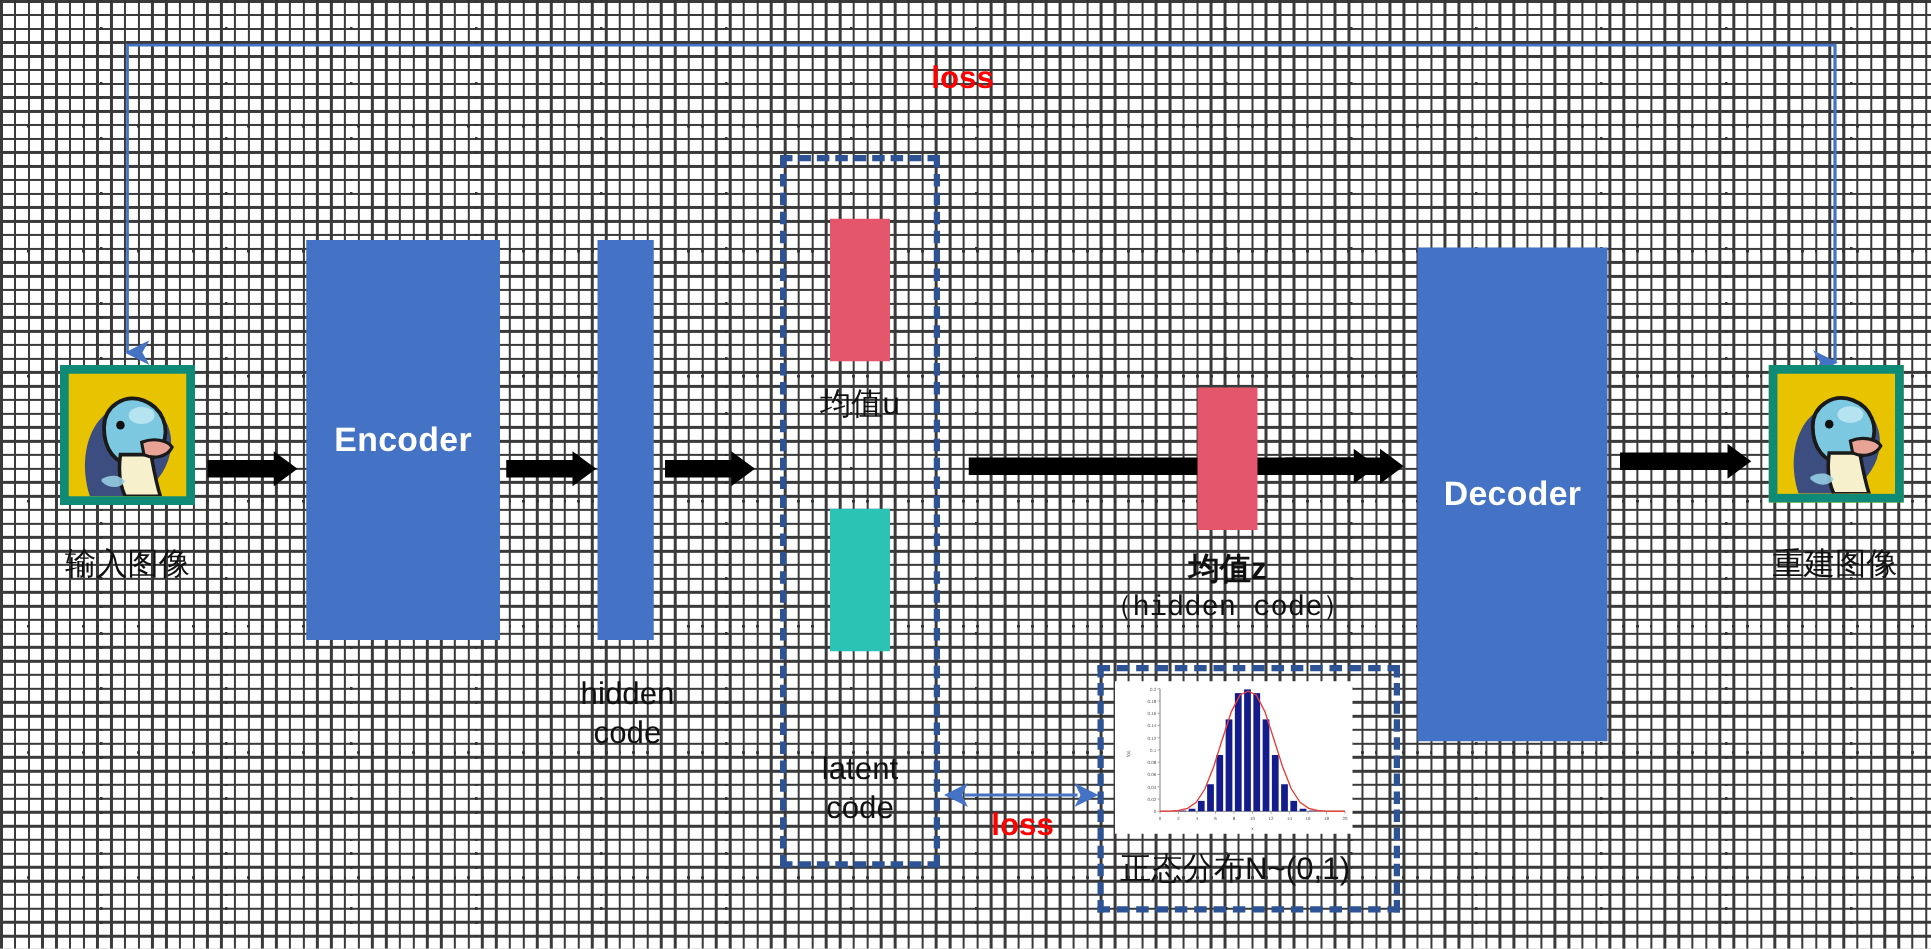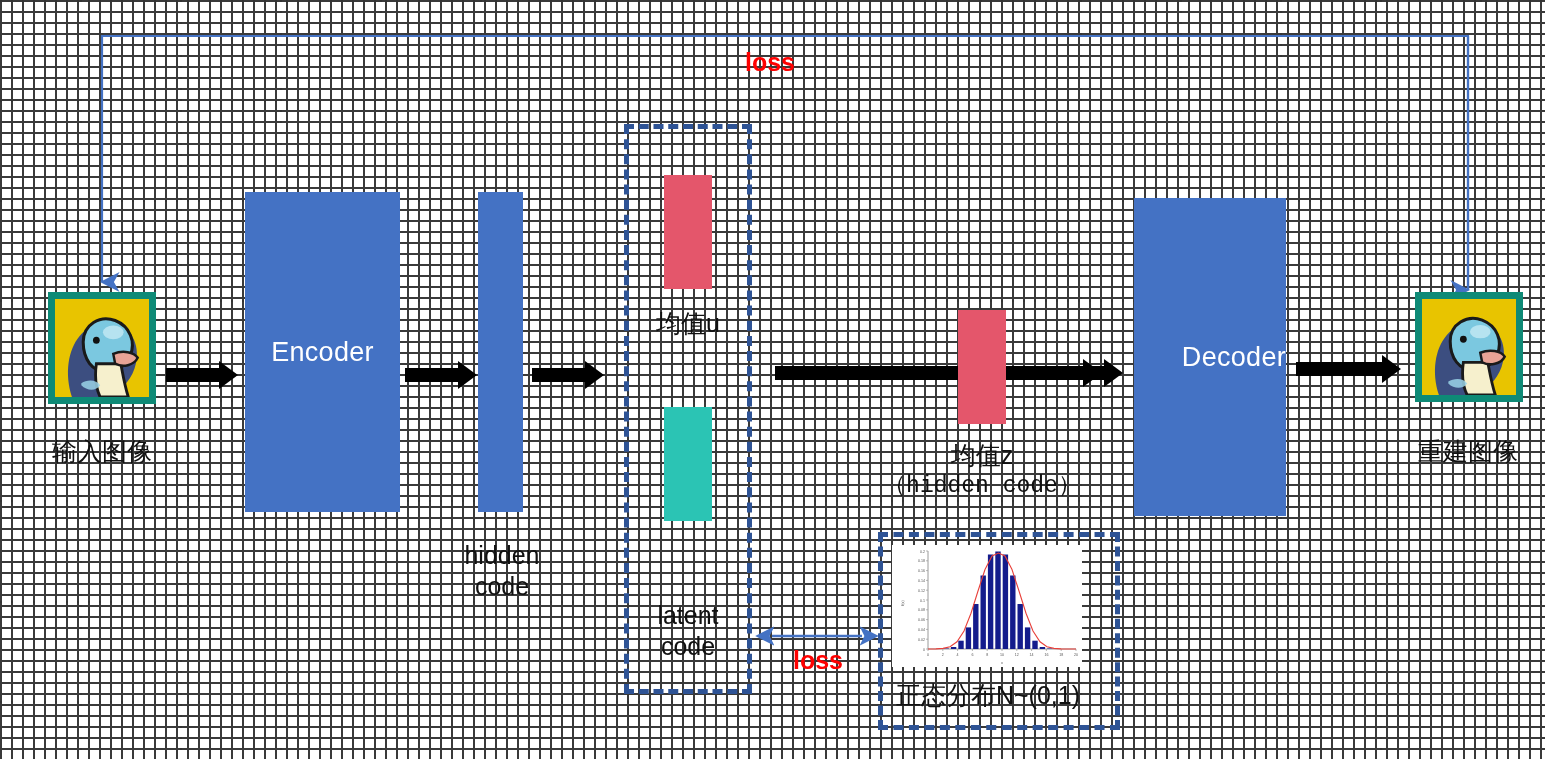--- a/index.html
+++ b/index.html
@@ -32,7 +32,7 @@
   .blue-box{
     background:#4472C4;
     display:flex;align-items:center;justify-content:center;
-    color:#ffffff;font-size:27px;letter-spacing:.3px;
+    color:#ffffff;font-size:27px;letter-spacing:.3px;font-weight:bold;
   }
   .blue-bar{background:#4472C4;}
 

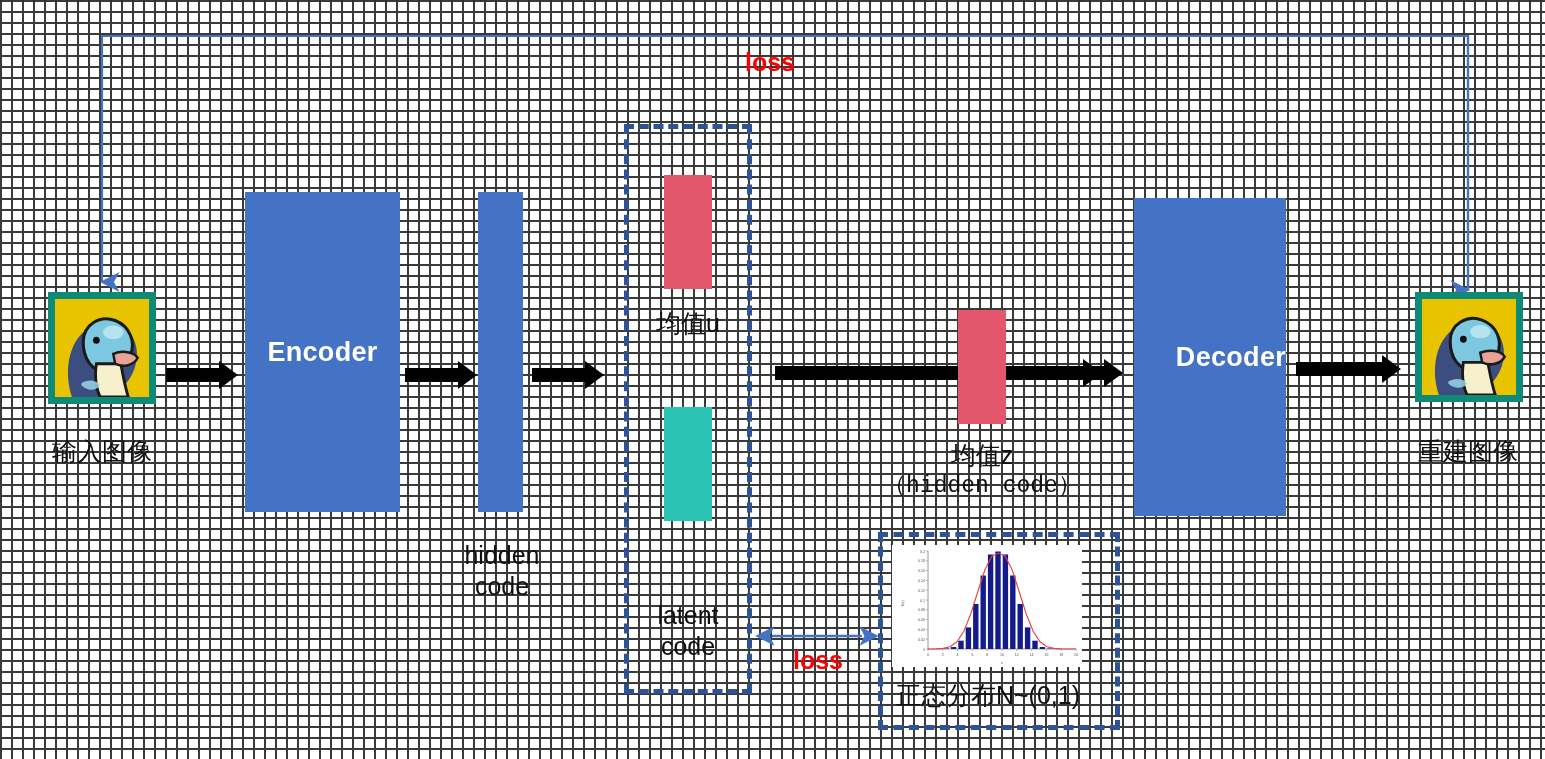--- a/index.html
+++ b/index.html
@@ -192,7 +192,7 @@
 
   <div class="arrow" style="left:1028px;top:366px;width:78px;"></div>
 
-  <div class="abs blue-box" style="left:1134px;top:198px;width:152px;height:318px;justify-content:flex-end;">
+  <div class="abs blue-box" style="left:1134px;top:198px;width:152px;height:395px;">
     <span>Decoder</span>
   </div>
 

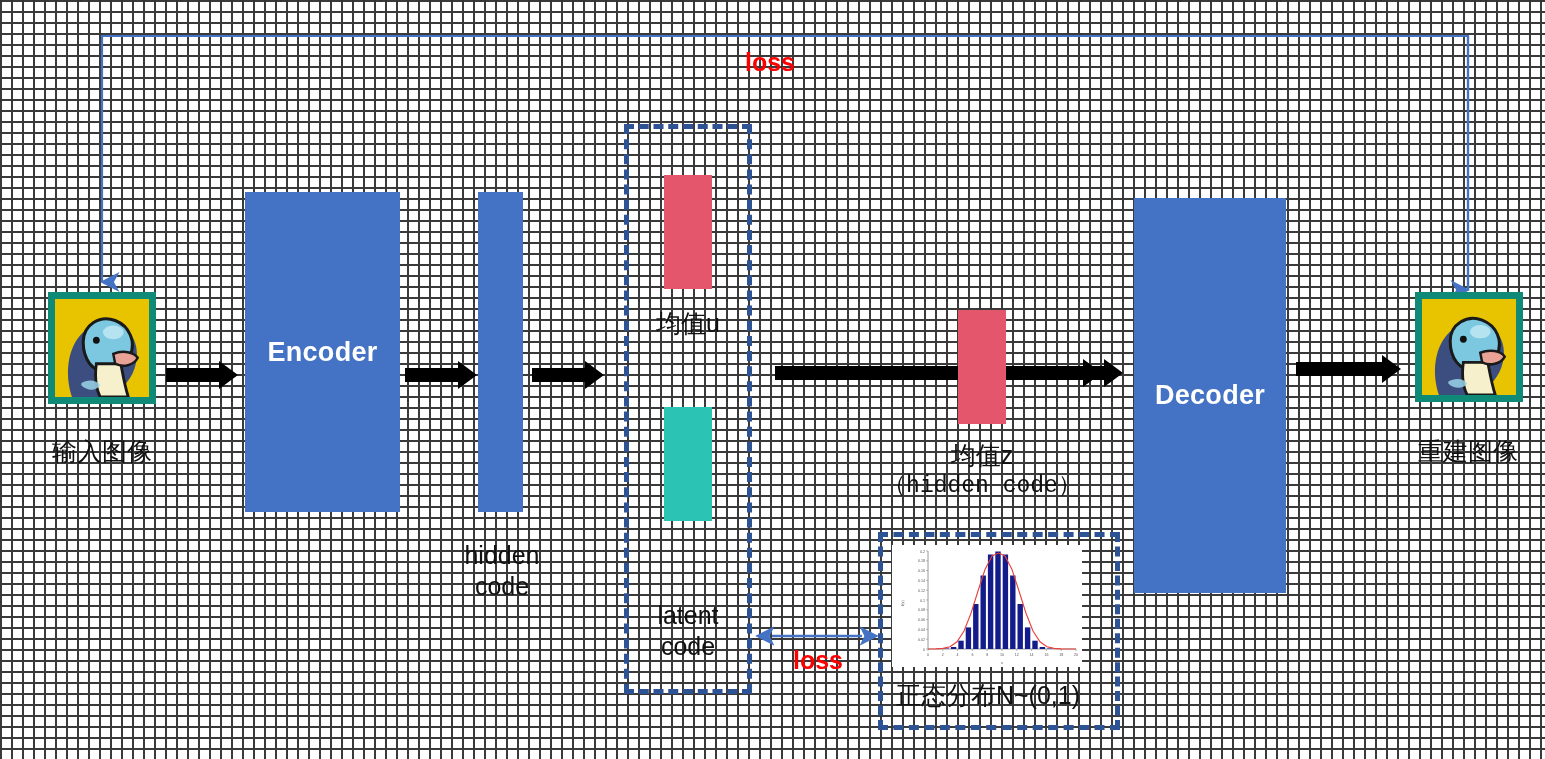--- a/index.html
+++ b/index.html
@@ -187,7 +187,7 @@
   <div class="arrow" style="left:775px;top:366px;width:310px;"></div>
 
   <div class="abs bar-mean" style="left:958px;top:310px;width:48px;height:114px;"></div>
-  <div class="abs label" style="left:910px;top:440px;width:144px;">均值z</div>
+  <div class="abs label" style="left:910px;top:440px;width:144px;font-weight:bold;">均值z</div>
   <div class="abs label" style="left:880px;top:472px;width:204px;font-family:'Liberation Mono',monospace;font-size:23px;">（hidden  code）</div>
 
   <div class="arrow" style="left:1028px;top:366px;width:78px;"></div>

